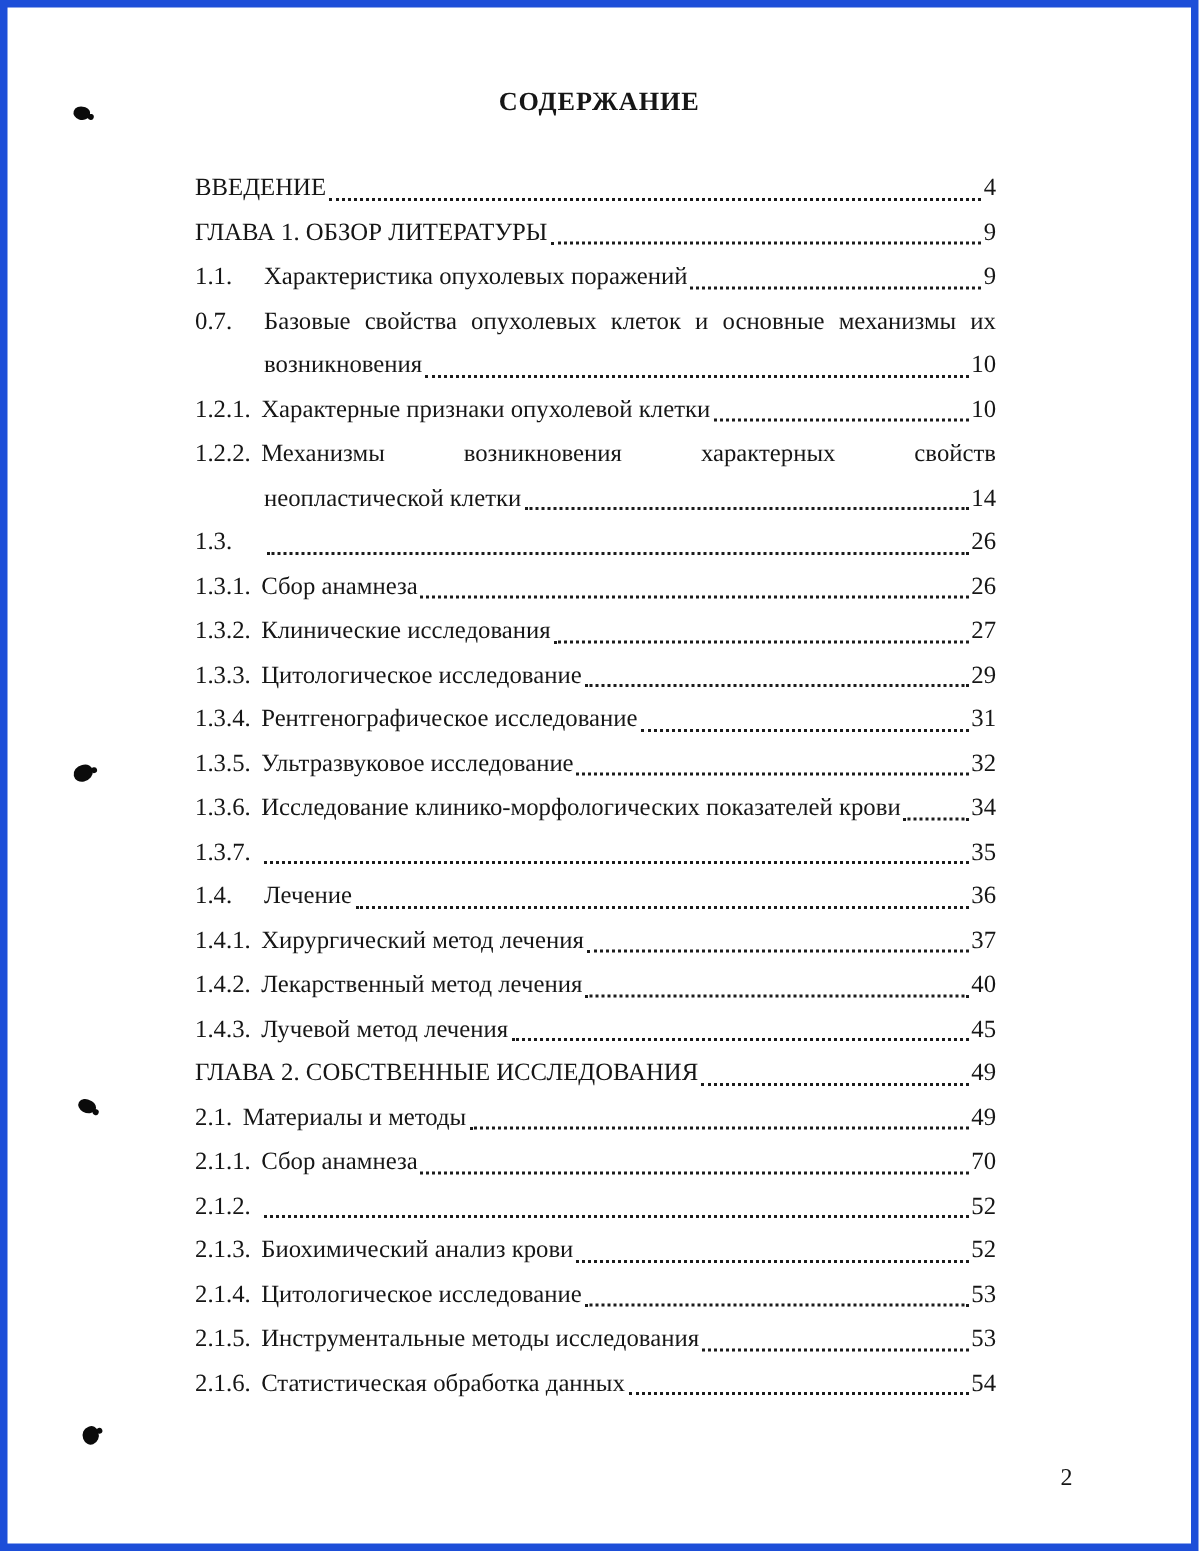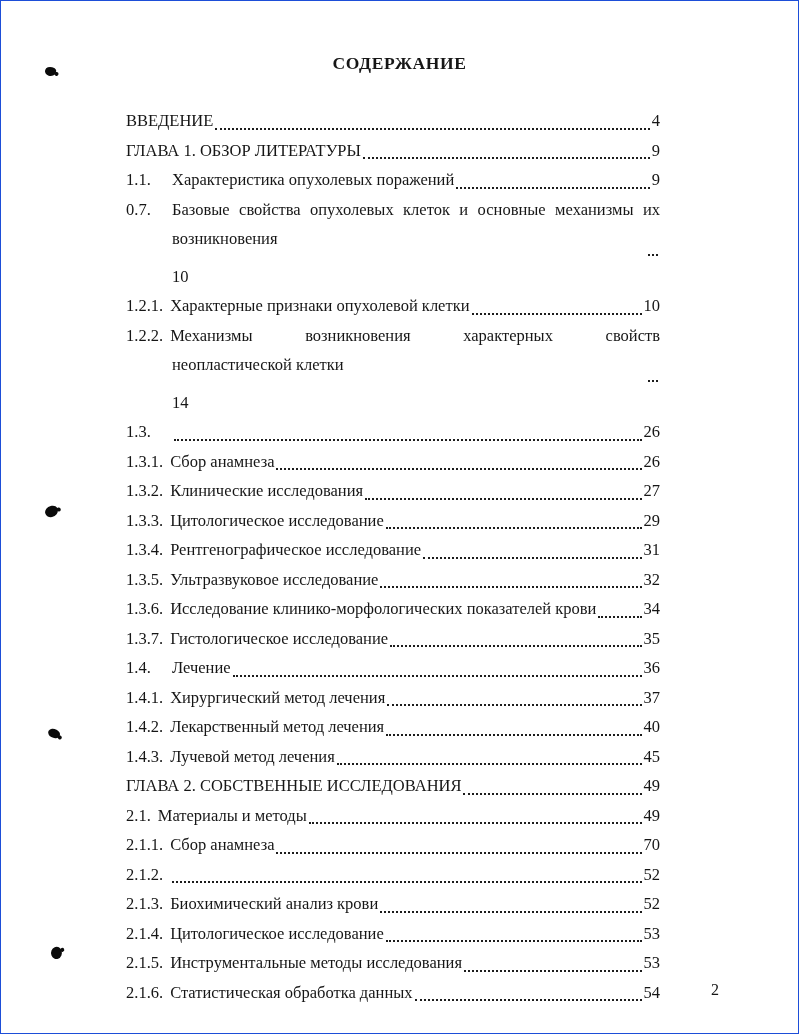--- a/index.html
+++ b/index.html
@@ -13,7 +13,7 @@
   }
   .sheet {
     position:absolute; inset:0;
-    border:1px solid #1d4ed8;
+    border:5px solid #1d4ed8;
     background:#fff;
   }
   .title {

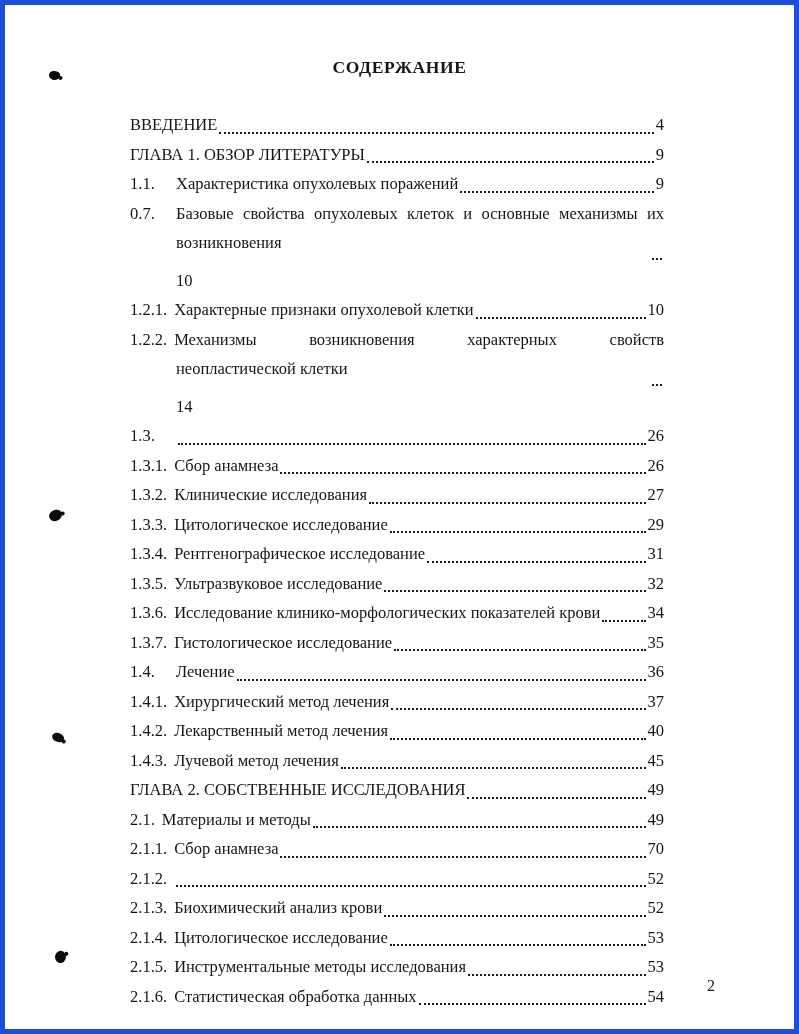--- a/index.html
+++ b/index.html
@@ -52,7 +52,7 @@
     margin:0 2px 6px 2px;
   }
   .pg { flex:none; }
-  .cont { padding-left:46px;flex-direction:column; }
+  .cont { padding-left:46px; }
   .footer-page {
     position:absolute;
     right:79px;

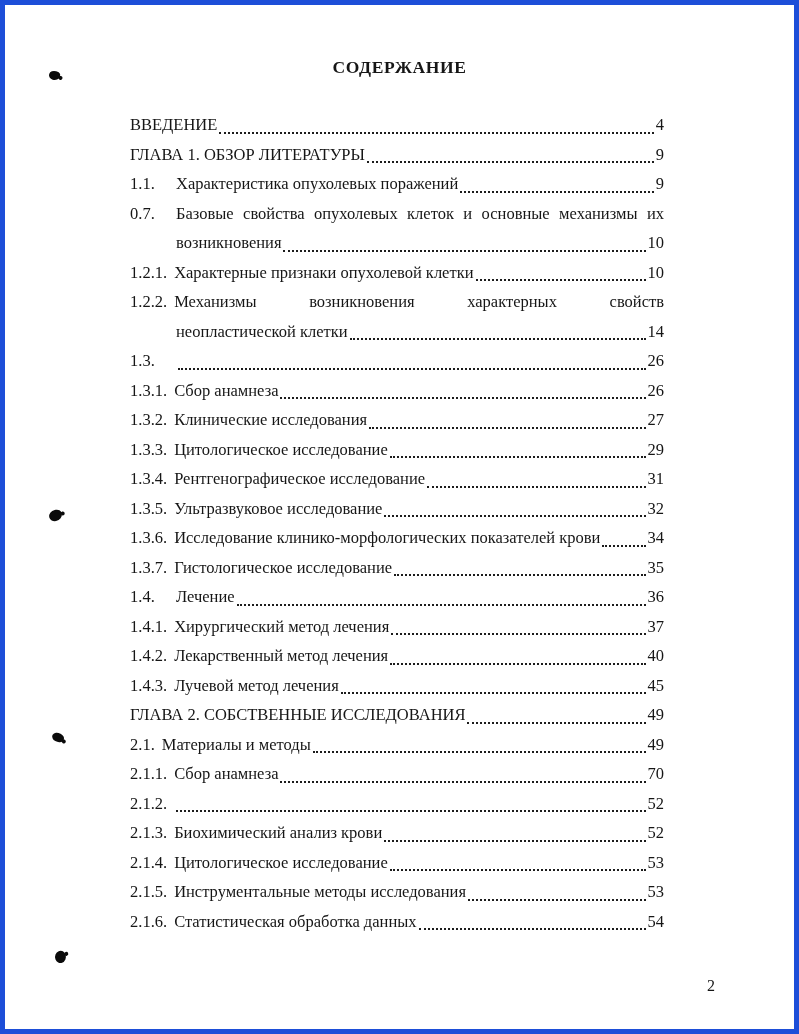--- a/index.html
+++ b/index.html
@@ -187,7 +187,6 @@
 
     <div class="row">
       <span class="num narrow">1.3.7.</span>
-      <span class="txt">Гистологическое исследование</span>
       <span class="leader"></span>
       <span class="pg">35</span>
     </div>

